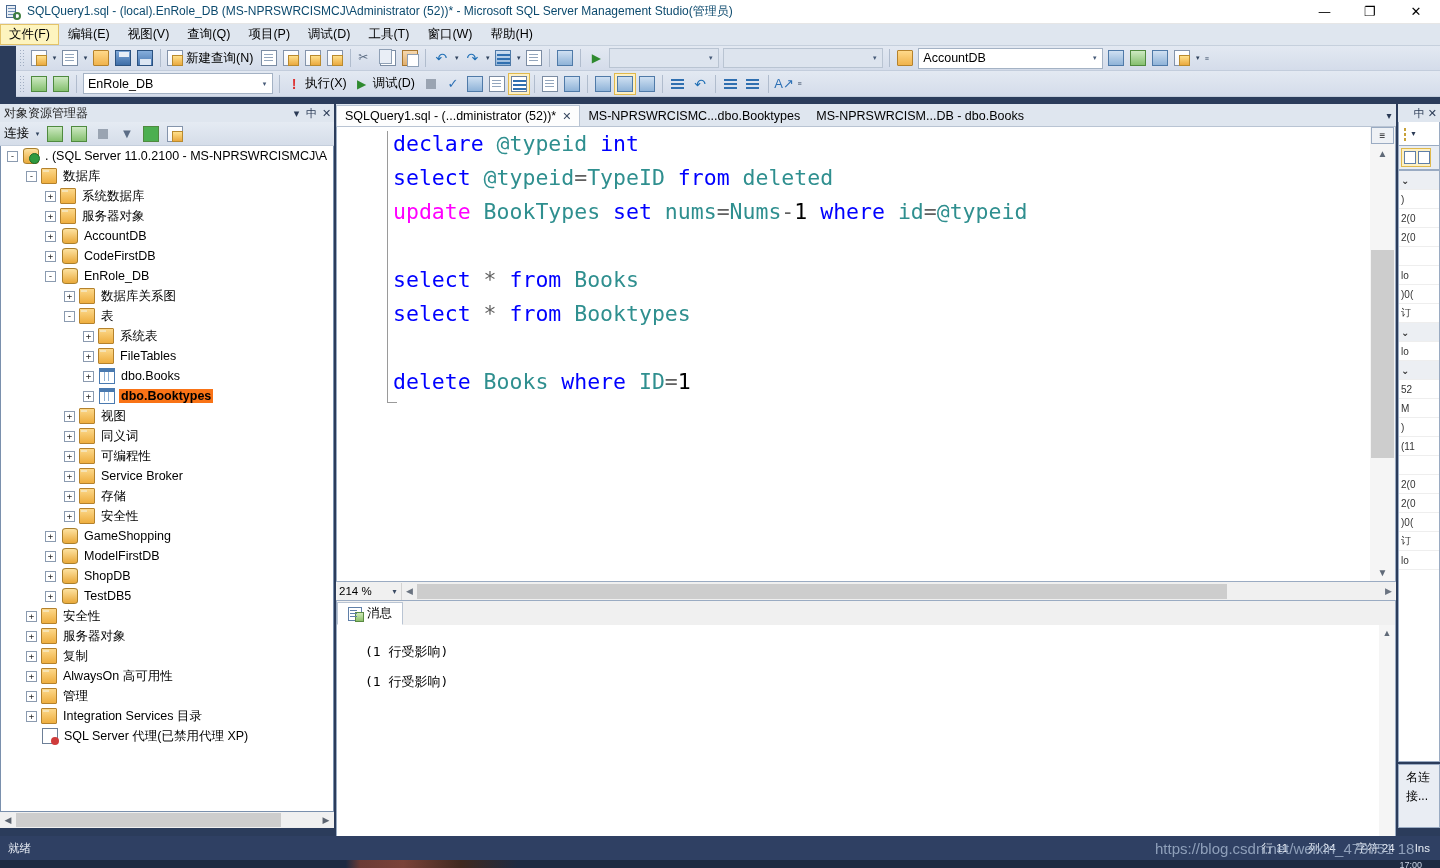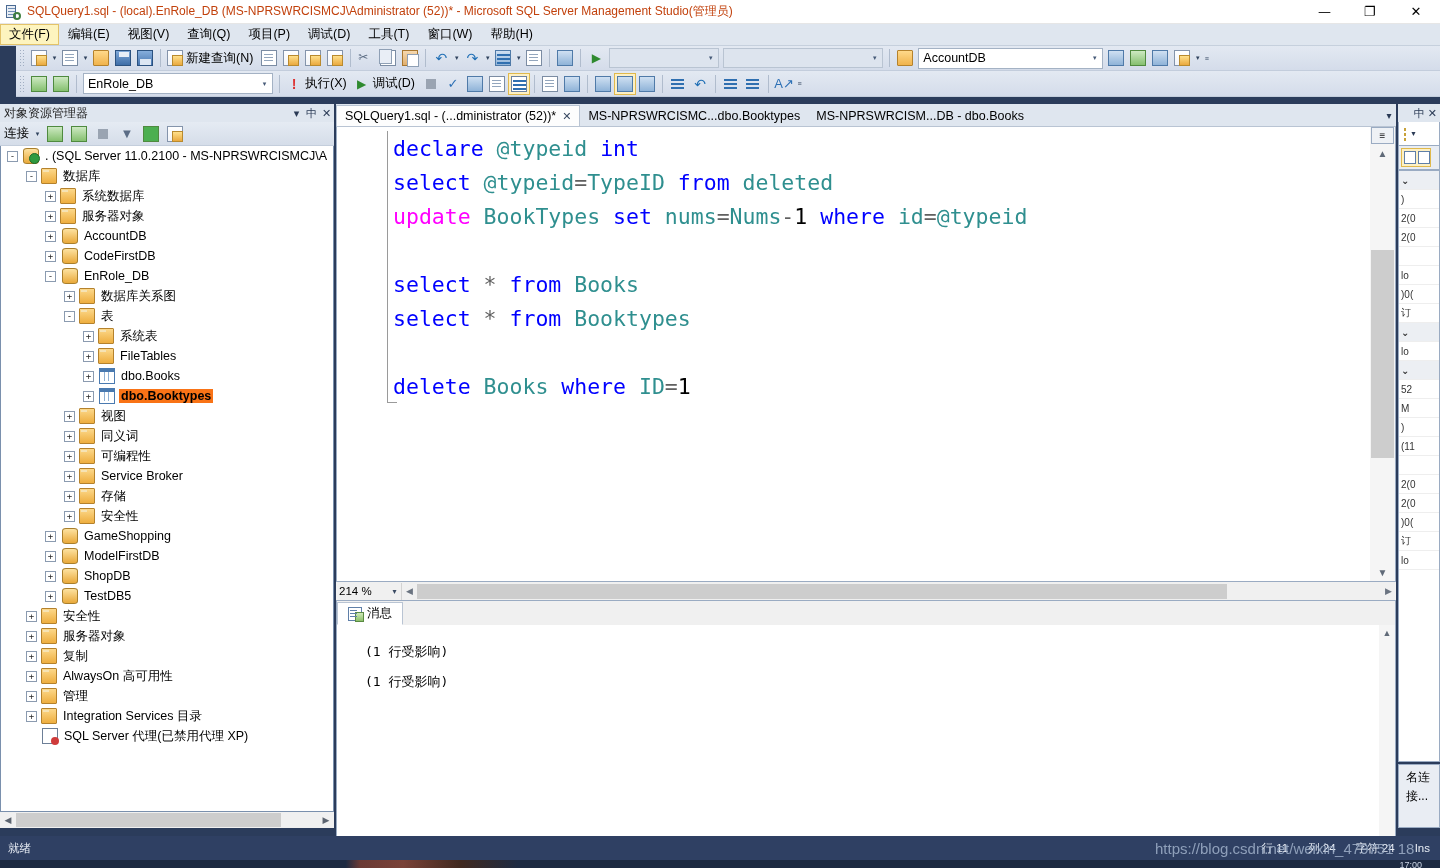--- a/index.html
+++ b/index.html
@@ -40,7 +40,7 @@
     position: absolute; right: 0px; bottom: 0px; width: 8px; height: 8px;
     border: 2px solid #3f7f3f; border-radius: 50%;
   }
-  .title-text { font-size: 12px; color: #c2410c; white-space: nowrap; }
+  .title-text { font-size: 12px; color: #0c4a6e; white-space: nowrap; }
   .win-buttons { margin-left: auto; display: flex; height: 24px; }
   .win-btn {
     width: 45px; height: 24px; display: flex; align-items: center; justify-content: center;

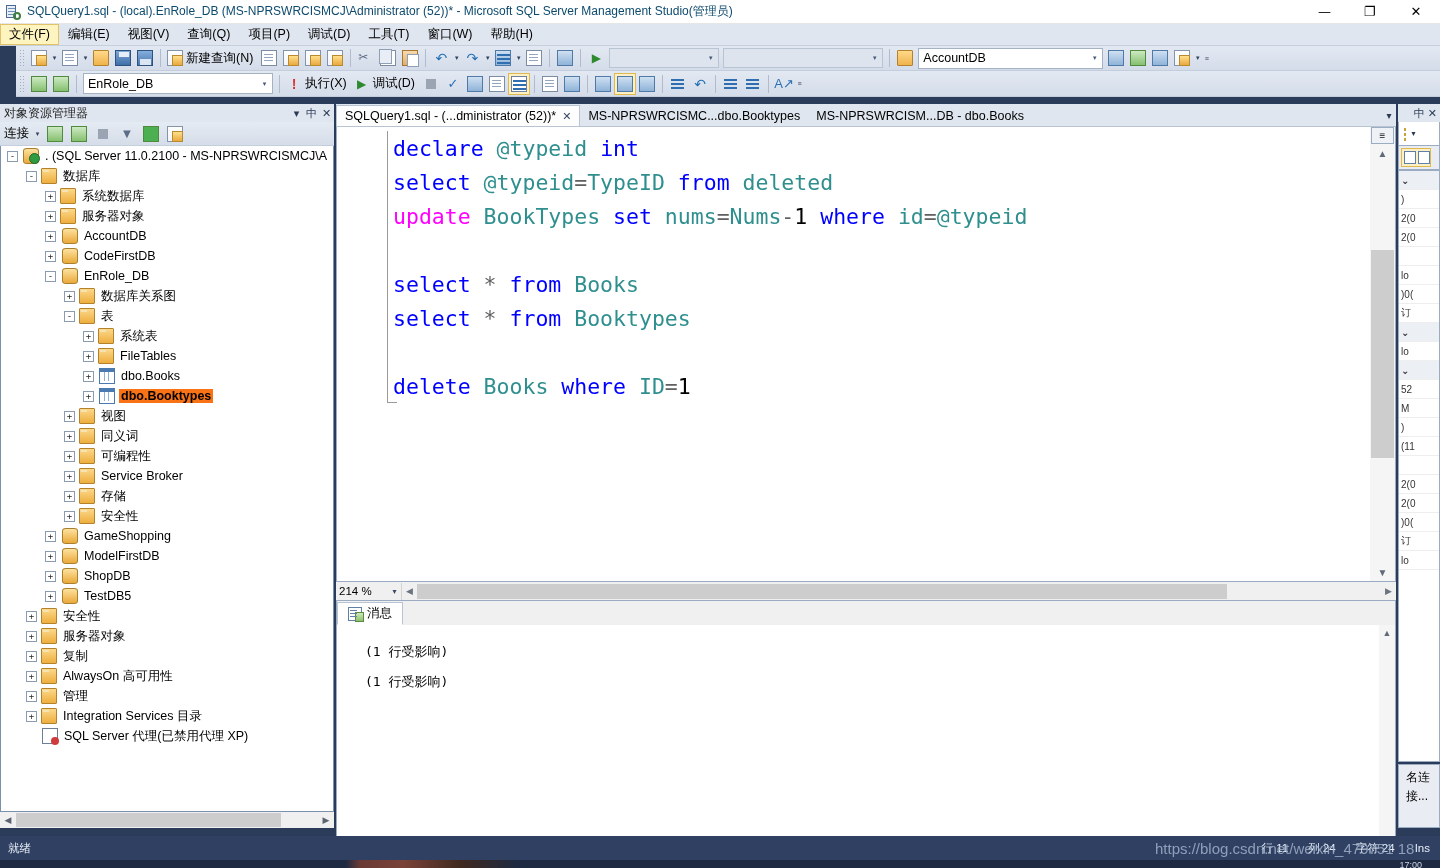--- a/index.html
+++ b/index.html
@@ -220,7 +220,7 @@
   }
   .code {
     font-family: "DejaVu Sans Mono", monospace;
-    font-size: 21.5px; line-height: 34px; white-space: pre; padding-top: 5px;
+    font-size: 21.5px; line-height: 34px; white-space: pre; 
     color: #000;
   }
   .code .kw { color: #0000ff; }

